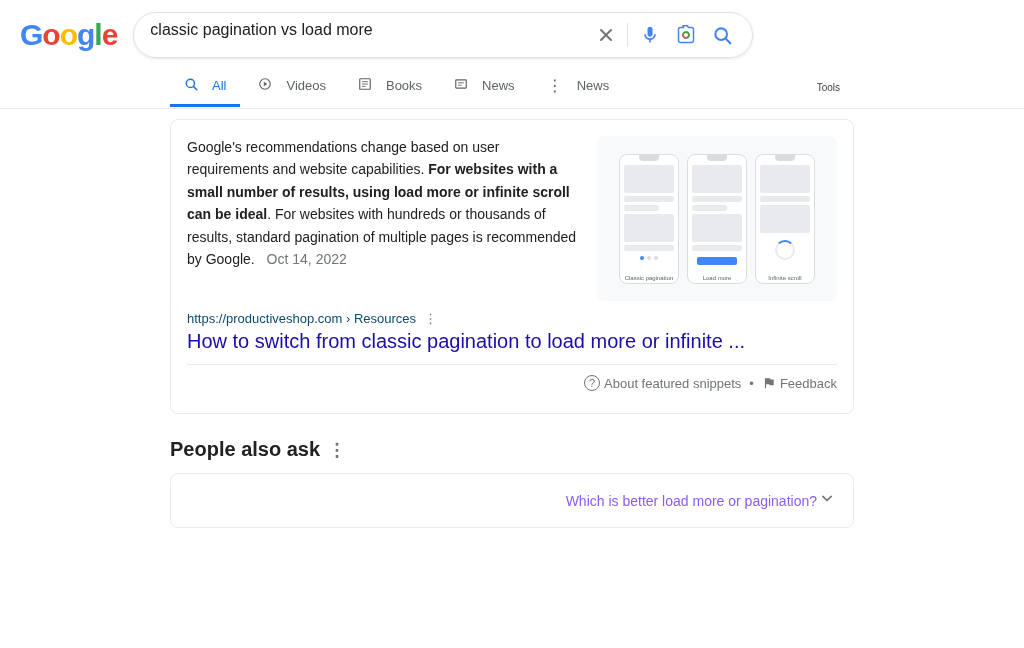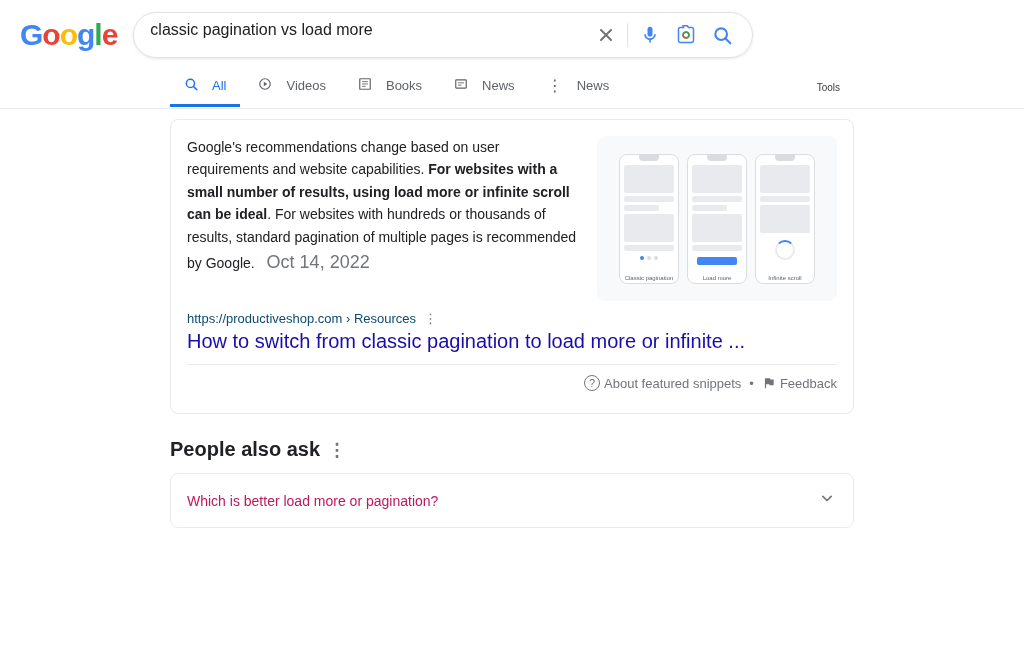--- a/index.html
+++ b/index.html
@@ -151,7 +151,7 @@
 
     .snippet-date {
       color: #70757a;
-      font-size: 18px;
+      font-size: 14px;
     }
 
     .snippet-image {

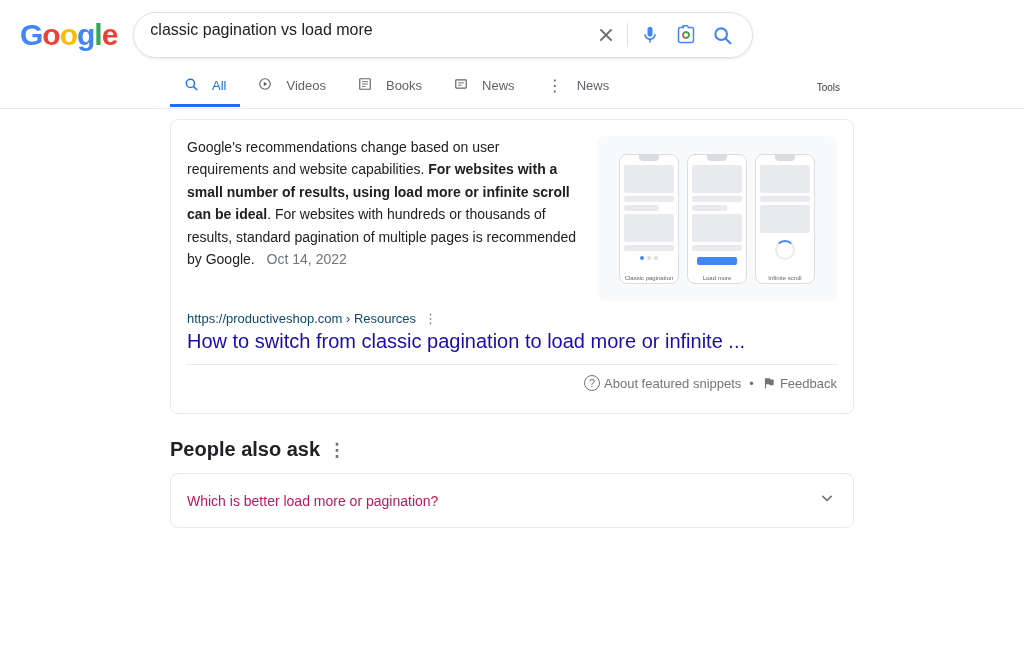--- a/index.html
+++ b/index.html
@@ -237,13 +237,13 @@
     .paa-item {
       display: flex;
       align-items: center;
-      justify-content: space-between;
+      justify-content: flex-end;
       padding: 14px 16px;
       border: 1px solid #e8eaed;
       border-radius: 8px;
       cursor: pointer;
       font-size: 14px;
-      color: #be185d;
+      color: #8b5cf6;
     }
 
     .chevron-icon {

